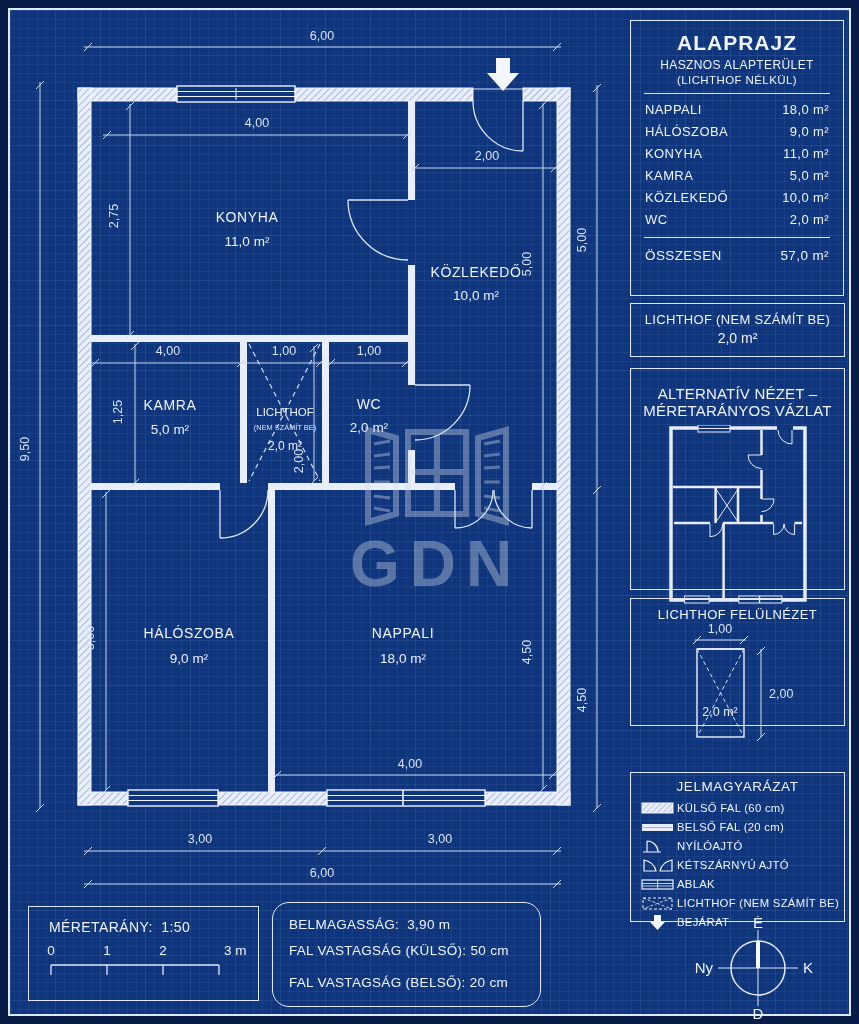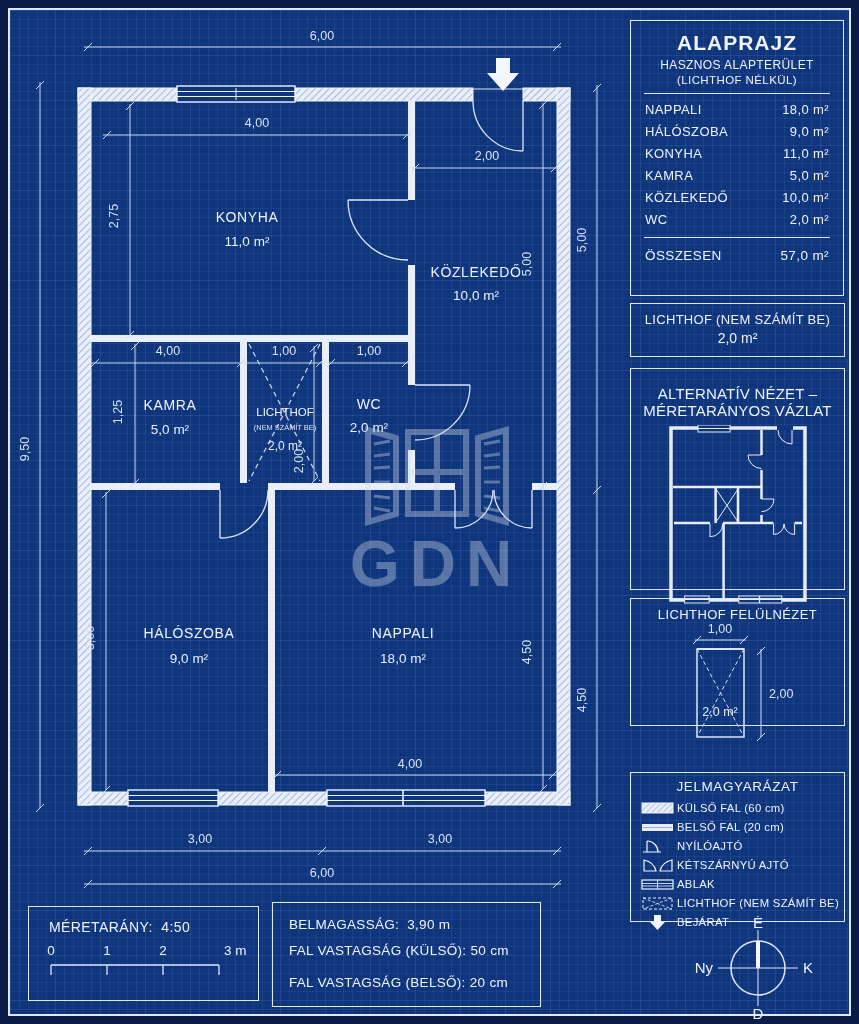--- a/index.html
+++ b/index.html
@@ -379,7 +379,7 @@
 
   <div class="panel" style="left:28px;top:906px;width:231px;height:95px;">
     <div style="margin:12px 0 0 20px;font-size:14px;letter-spacing:.4px;">
-      <span>MÉRETARÁNY:</span>&nbsp;&nbsp;<span>4:50</span>
+      <span>MÉRETARÁNY:</span>&nbsp;&nbsp;<span>1:50</span>
     </div>
     <svg width="215" height="42" style="display:block;margin:4px auto 0;">
       <text x="15" y="16" text-anchor="middle" font-size="13.5" fill="#eef3fd">0</text>

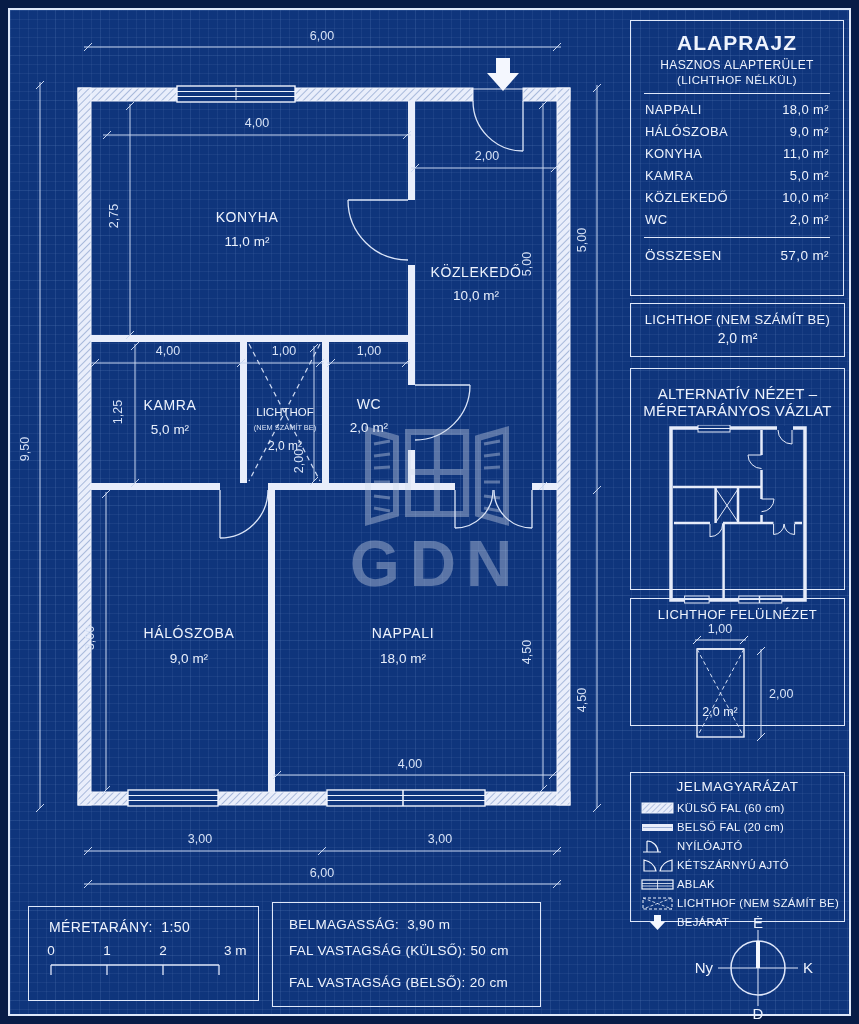--- a/index.html
+++ b/index.html
@@ -396,7 +396,7 @@
     </svg>
   </div>
 
-  <div class="panel" style="left:272px;top:902px;width:269px;height:105px;">
+  <div class="panel" style="left:272px;top:902px;width:269px;height:105px;border-radius:17px;">
     <div style="margin:14px 16px 0;font-size:13.5px;letter-spacing:.3px;">
       <span>BELMAGASSÁG:</span>&nbsp;&nbsp;<span>3,90 m</span>
     </div>

